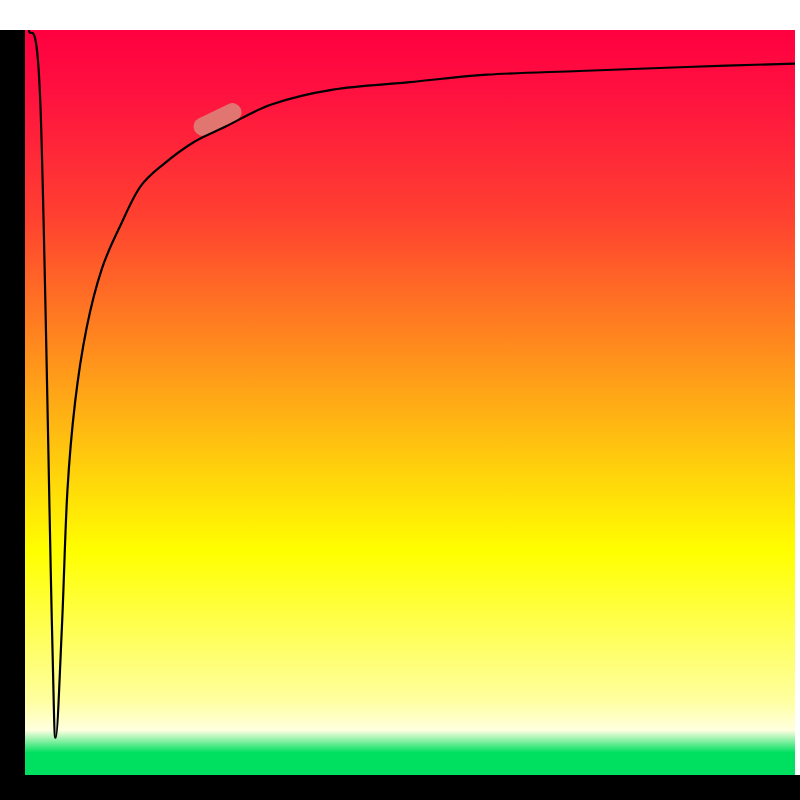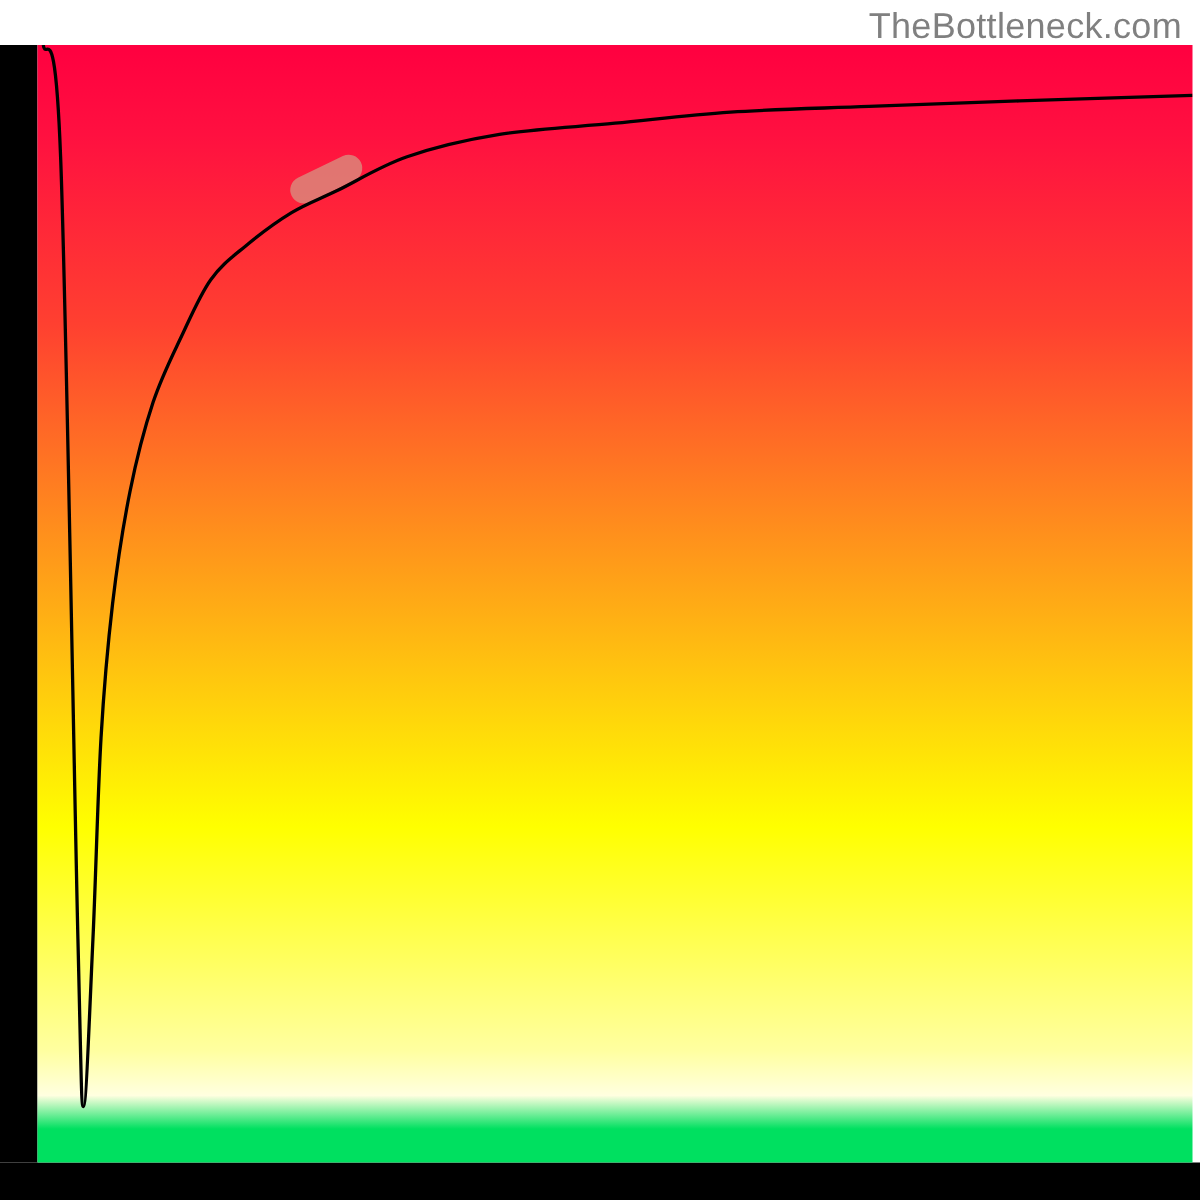--- a/index.html
+++ b/index.html
@@ -91,7 +91,6 @@
 
 <div class="chart-wrap">
 
-  <div class="watermark">TheBottleneck.com</div>
 
   <div class="axis-left"></div>
   <div class="axis-bottom"></div>

